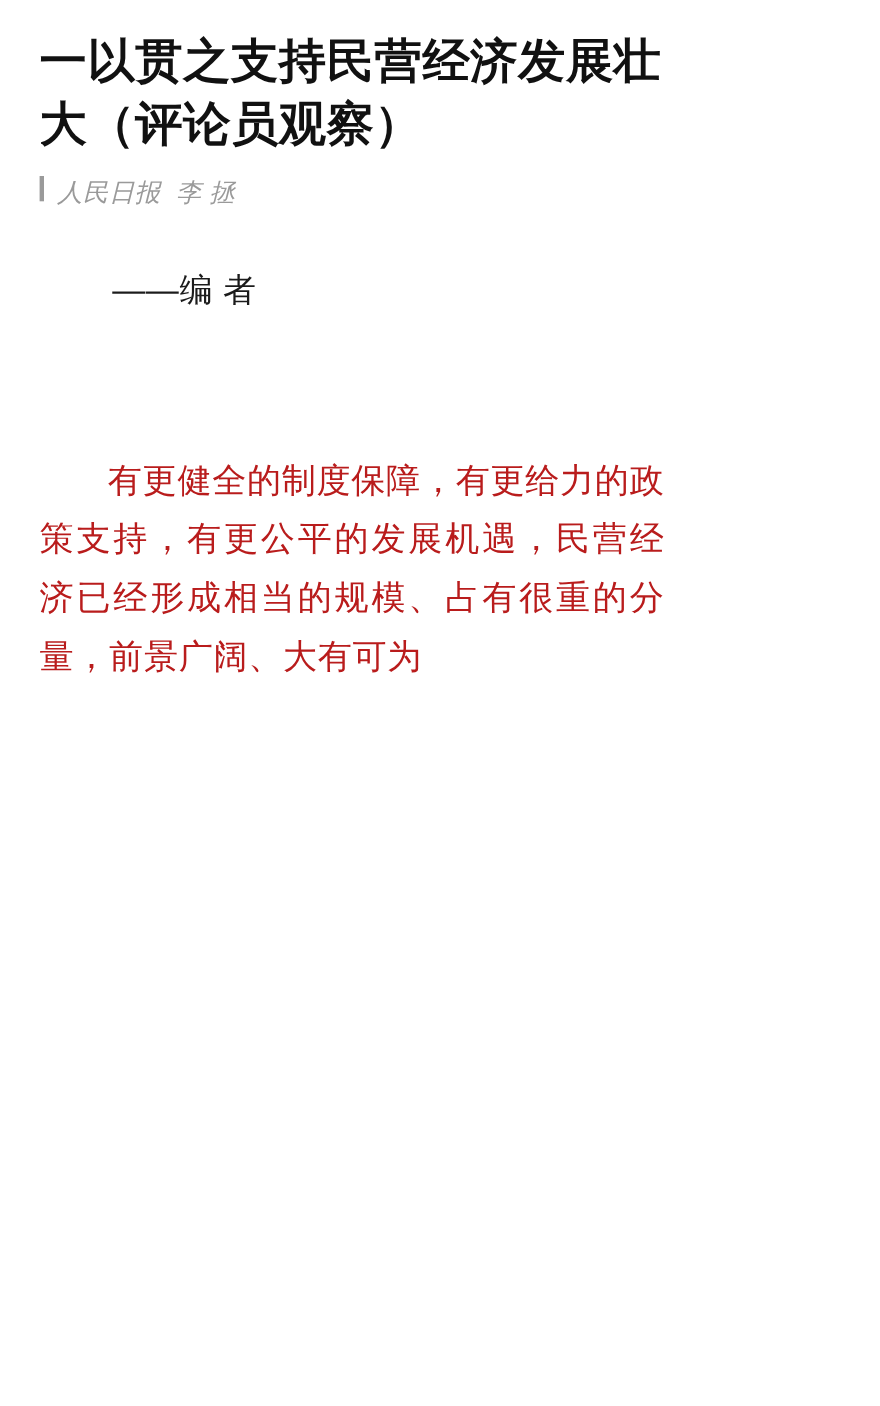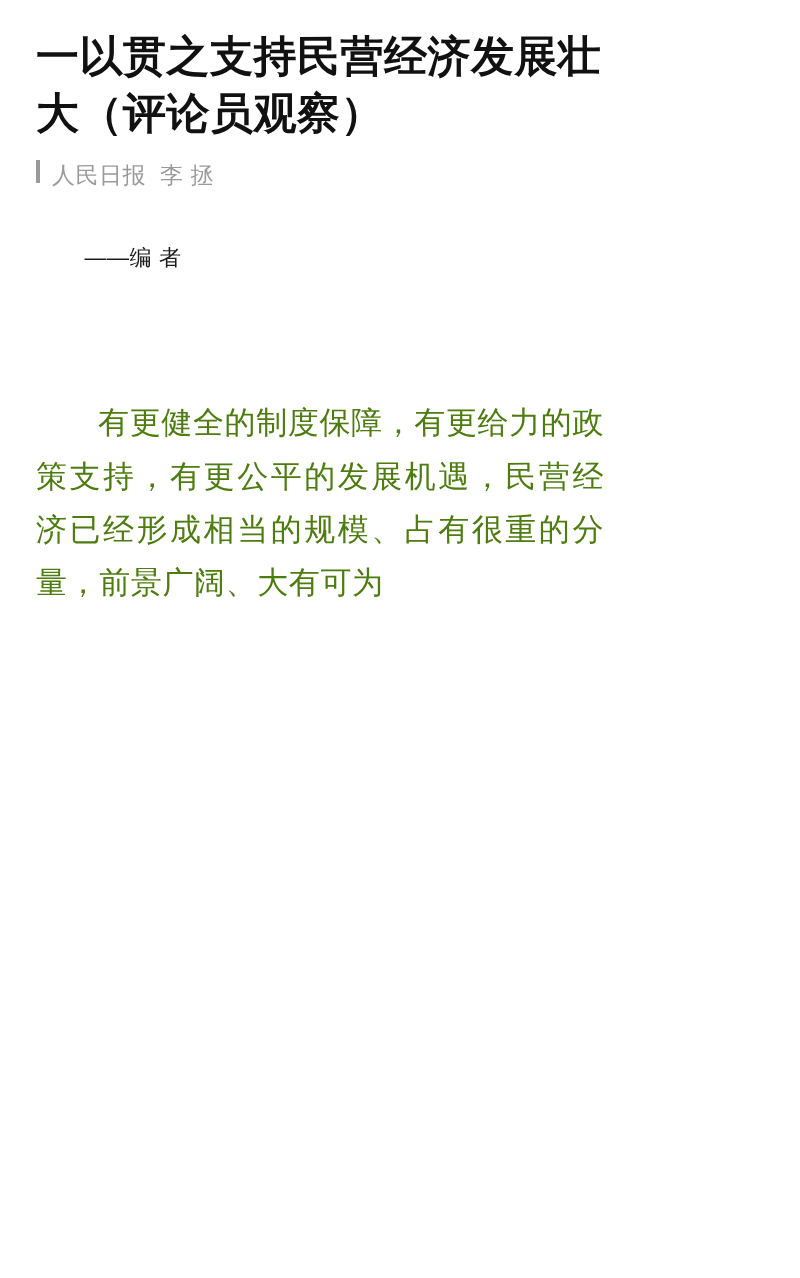--- a/index.html
+++ b/index.html
@@ -45,6 +45,7 @@
     color: #9a9a9a;
     margin: 0 0 34px 0;
     letter-spacing: 0.5px;
+    font-style: italic;
   }
   .meta-bar {
     display: inline-block;

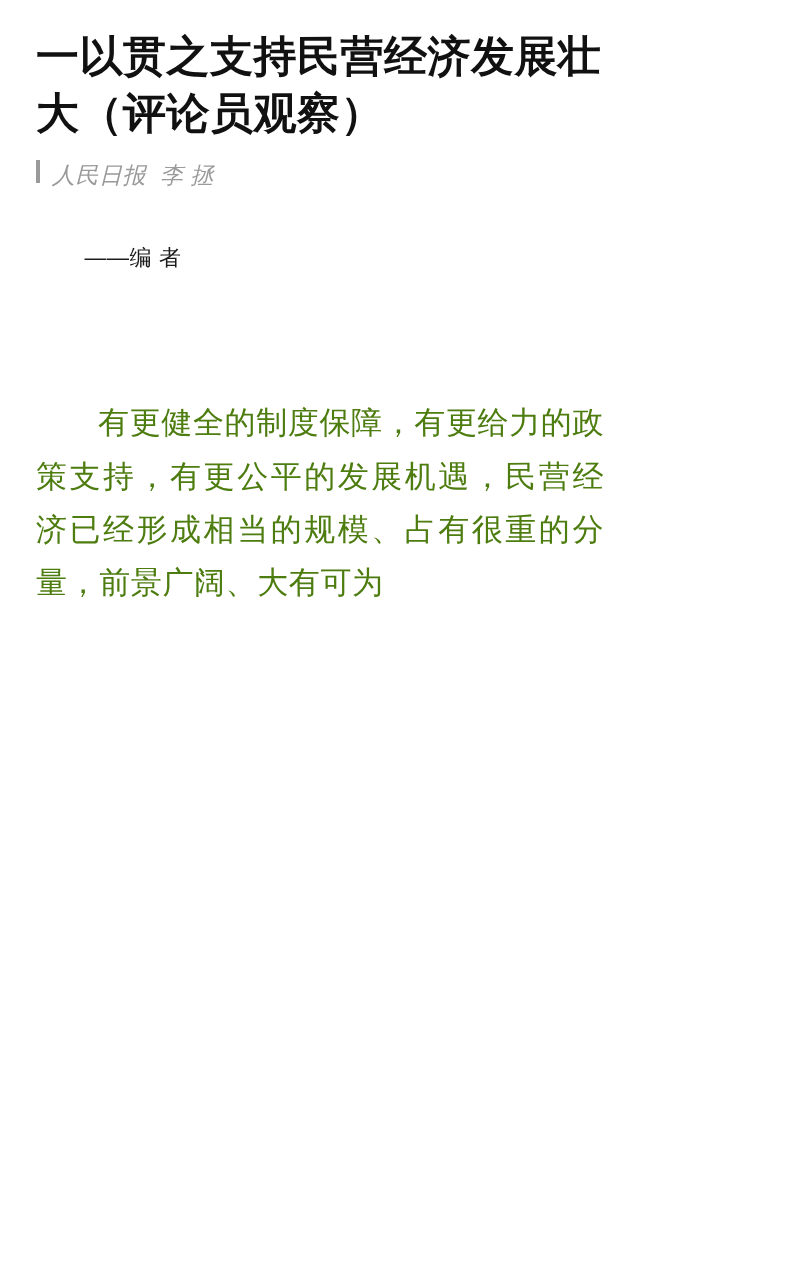--- a/index.html
+++ b/index.html
@@ -71,7 +71,7 @@
   .indent { text-indent: 2em; }
 
   .editor-sign {
-    font-size: 22px;
+    font-size: 30px;
     line-height: 1.72;
     color: #1b1b1b;
     letter-spacing: 0.6px;

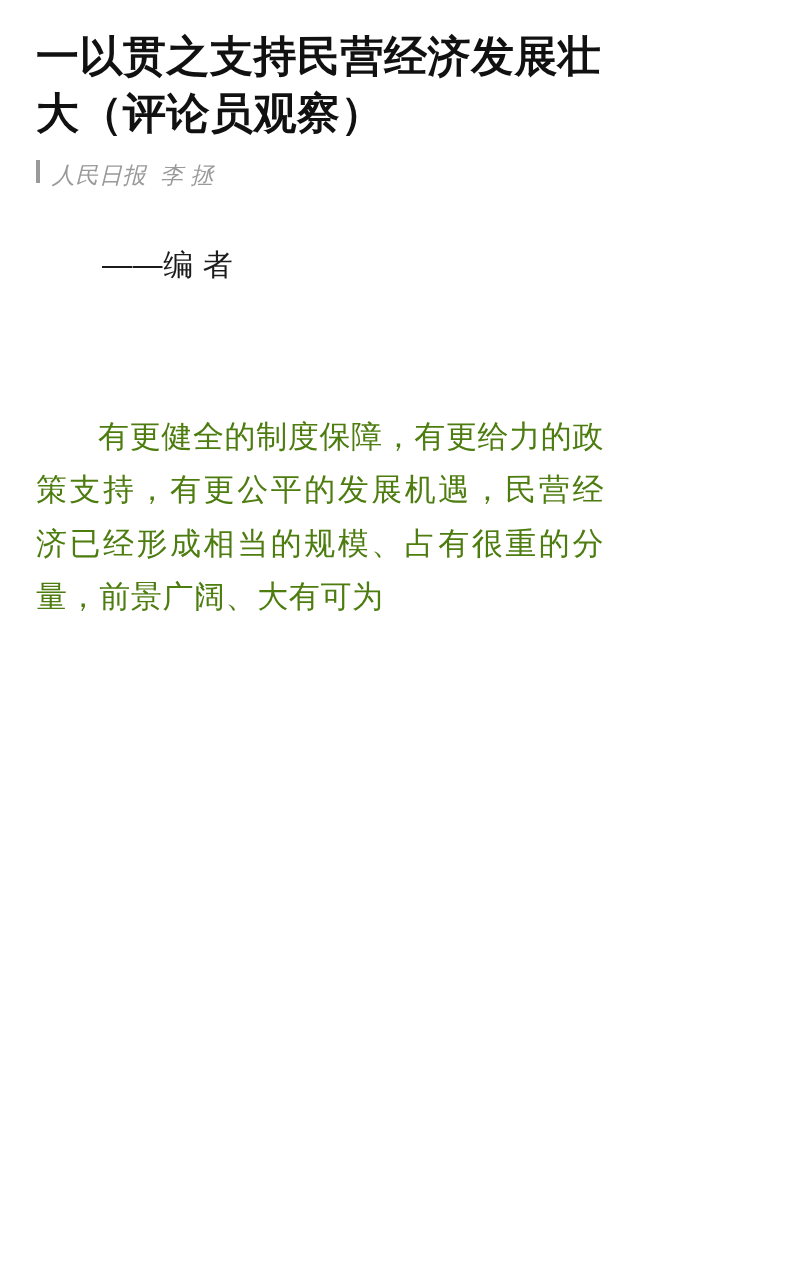--- a/index.html
+++ b/index.html
@@ -84,7 +84,7 @@
   .lead-paragraph {
     font-size: 31px;
     line-height: 1.72;
-    color: #4d7c0f;
+    color: #b91c1c;
     letter-spacing: 0.6px;
     text-align: justify;
     text-justify: inter-character;

